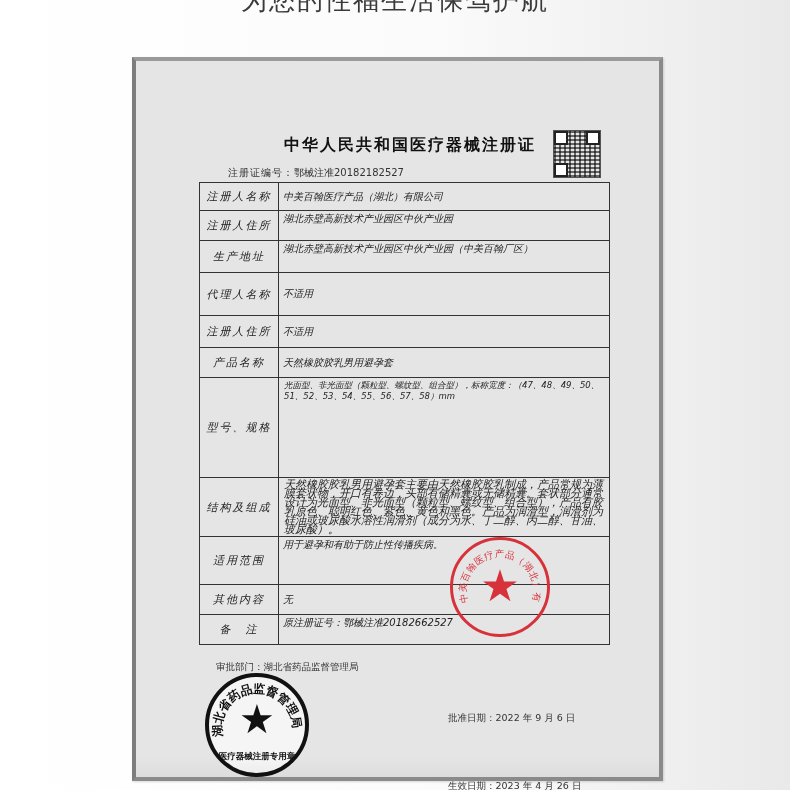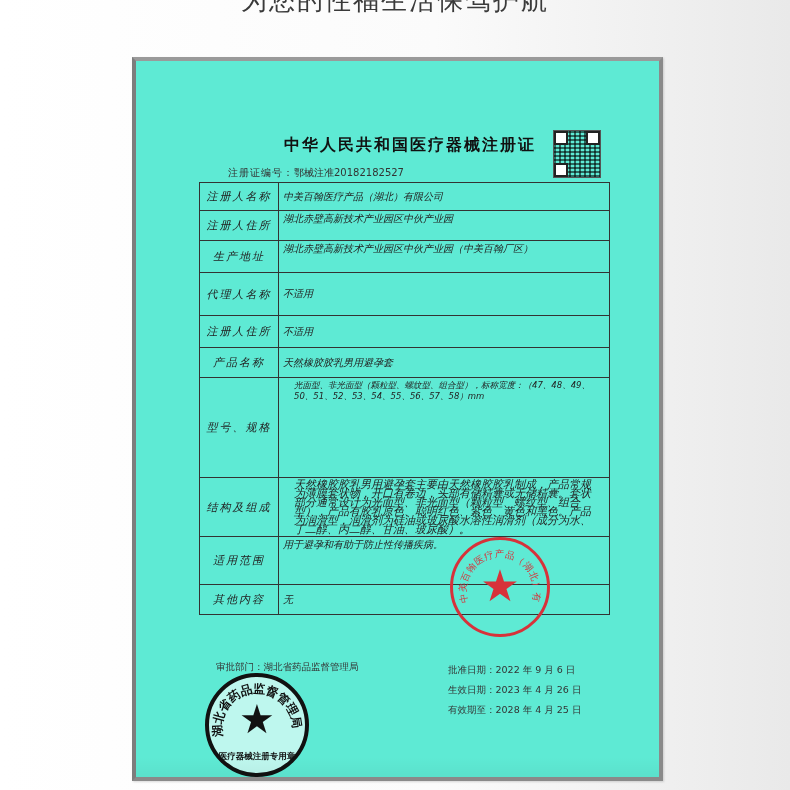--- a/index.html
+++ b/index.html
@@ -17,7 +17,7 @@
     position:absolute; left:132px; top:57px; width:531px; height:724px;
     box-sizing:border-box; border:4px solid #8a8a8a;
     border-top-color:#9a9a9a; border-left-color:#7d7d7d;
-    background:#5eead4;
+    background:#e5e5e5;
     box-shadow: 1px 1px 2px rgba(0,0,0,0.15);
   }
   .paper { position:absolute; left:0; top:0; right:0; bottom:0; }

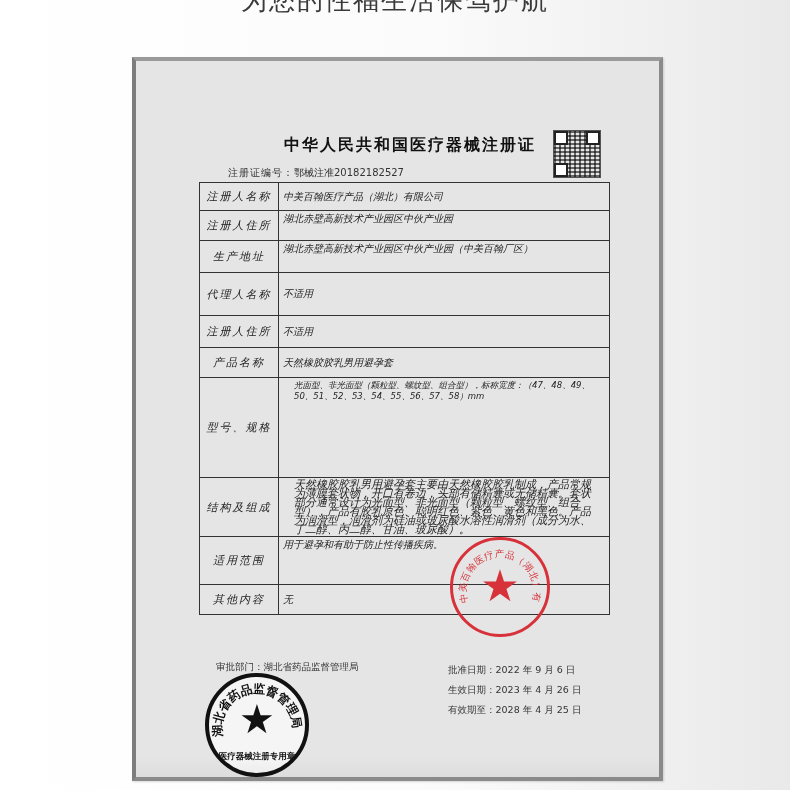--- a/index.html
+++ b/index.html
@@ -58,7 +58,7 @@
   }
   table.cert td.v { padding:2px 4px; line-height:12px; }
   table.cert td.v.mid { vertical-align:middle; }
-  table.cert td.v.small { font-size:8.5px; line-height:10.5px; padding:2px 15px; }
+  table.cert td.v.small { font-size:8.5px; line-height:10.5px; padding:2px 5px; }
 
   .footer-left {
     position:absolute; left:80px; top:600px; font-size:9.5px; color:#333;

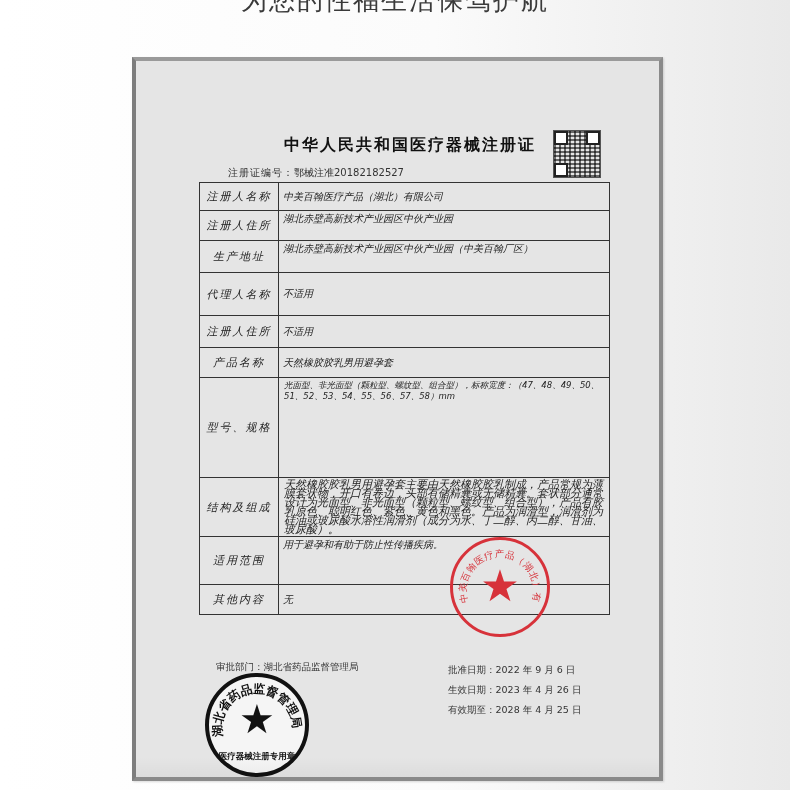--- a/index.html
+++ b/index.html
@@ -158,6 +158,10 @@
       <tr style="height:30px">
         <td class="k">其他内容</td>
         <td class="v mid">无</td>
+      </tr>
+      <tr style="height:30px">
+        <td class="k">备　注</td>
+        <td class="v">原注册证号：鄂械注准20182662527</td>
       </tr>
     </tbody>
       </table>

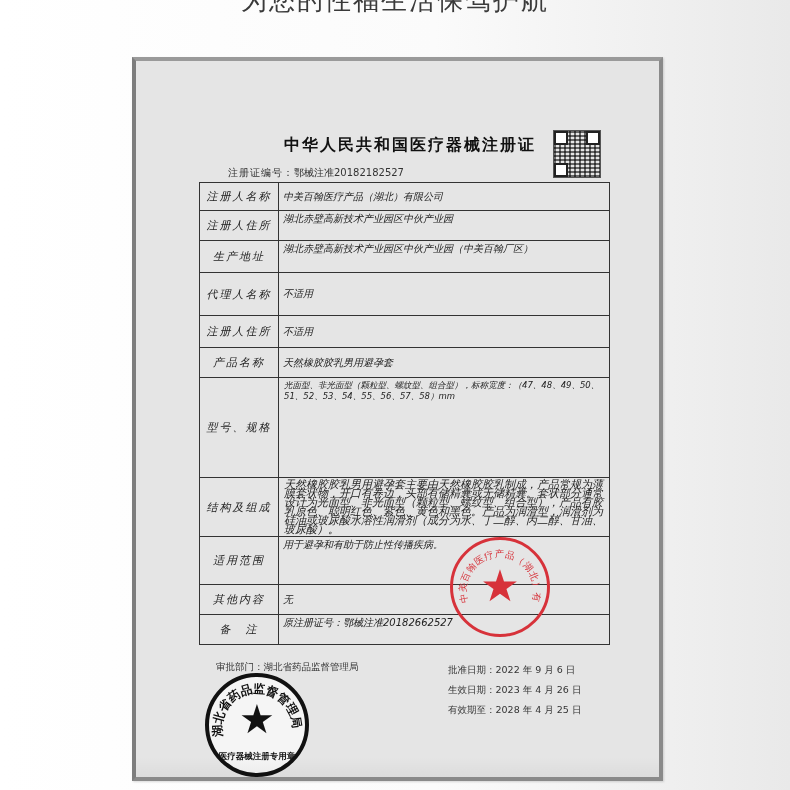--- a/index.html
+++ b/index.html
@@ -67,7 +67,7 @@
     position:absolute; left:312px; top:599px; font-size:9.5px; color:#333;
     line-height:20px;
   }
-  .footer-right div span { display:inline-block; }
+  .footer-right div span { display:inline-block;margin-top:48px; }
 
   .seal-red {
     position:absolute; left:314px; top:476px; width:100px; height:100px;

